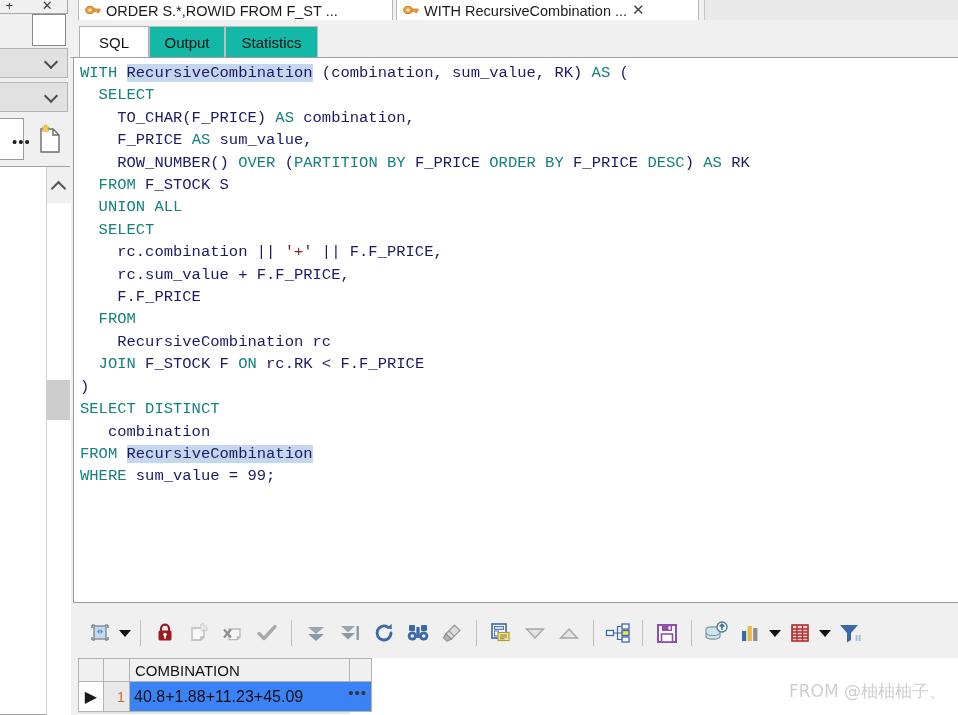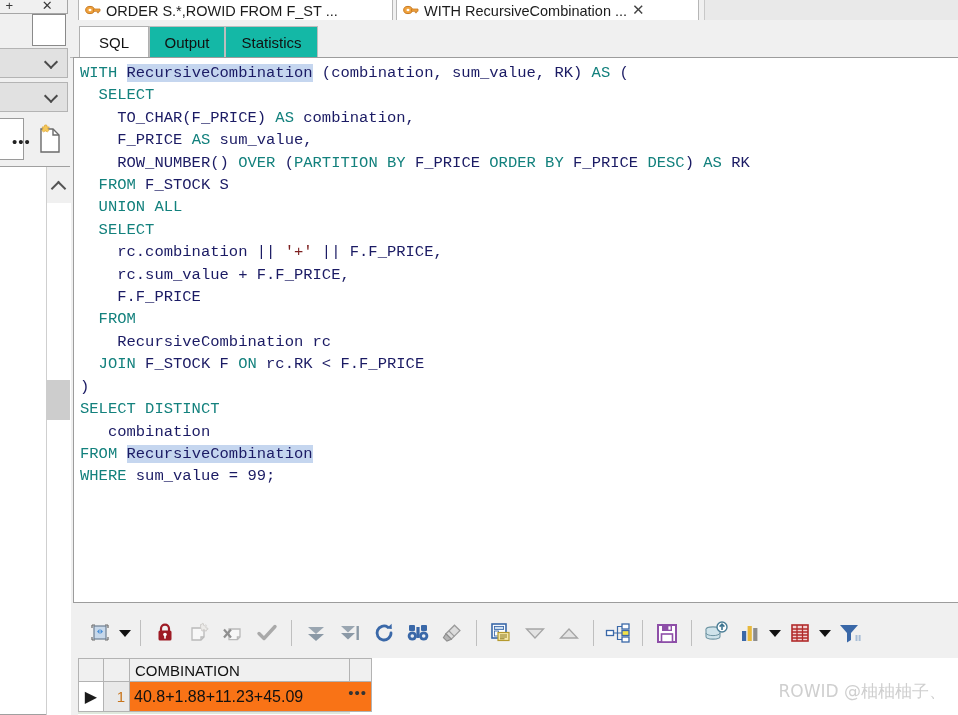--- a/index.html
+++ b/index.html
@@ -87,7 +87,7 @@
       display:flex;align-items:center;font-size:16px;}
   #gc-ind{width:26px;background:#fff;border-left:1px solid #b3b3b3;justify-content:center;}
   #gc-num{width:26px;background:#e9e9e9;justify-content:flex-end;padding-right:4px;color:#c8741a;font-size:15px;}
-  #gc-val{width:242px;background:#f97316;padding-left:4px;color:#111;position:relative;}
+  #gc-val{width:242px;background:#3b82f6;padding-left:4px;color:#111;position:relative;}
   #gc-ellipsis{position:absolute;right:4px;top:2px;font-size:15px;color:#333;letter-spacing:1px;}
   #gridbottomline{position:absolute;left:0;top:54px;width:272px;height:2px;background:#dfe8dc;}
 

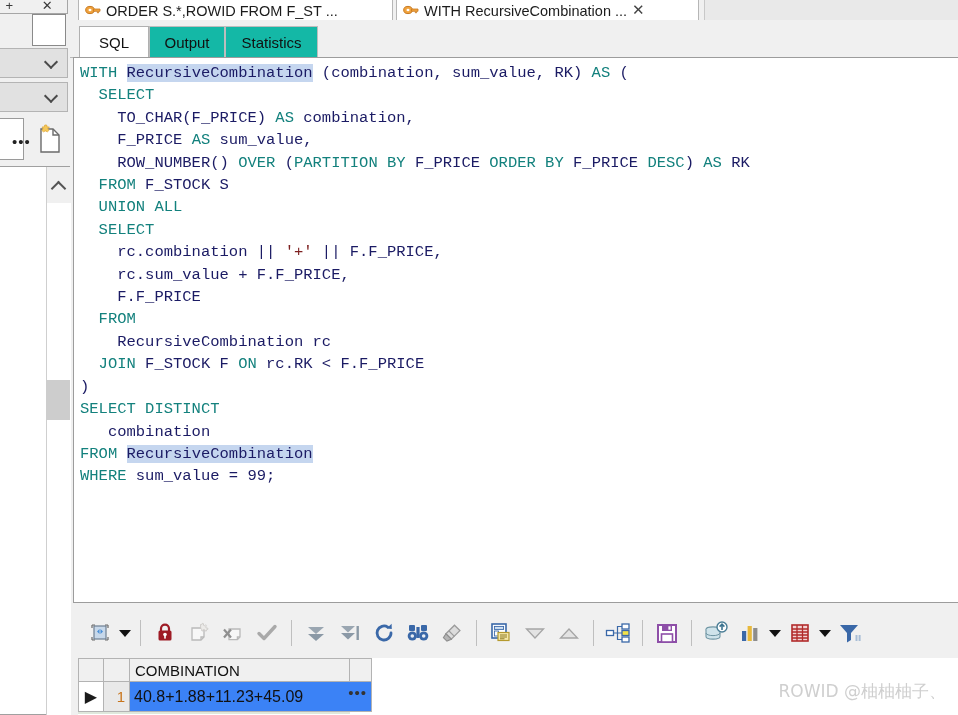--- a/index.html
+++ b/index.html
@@ -375,6 +375,6 @@
   <div id="gridbottomline"></div>
 </div>
 
-<div id="watermark">ROWID @柚柚柚子、</div>
+<div id="watermark">FROM @柚柚柚子、</div>
 
 </body></html>

